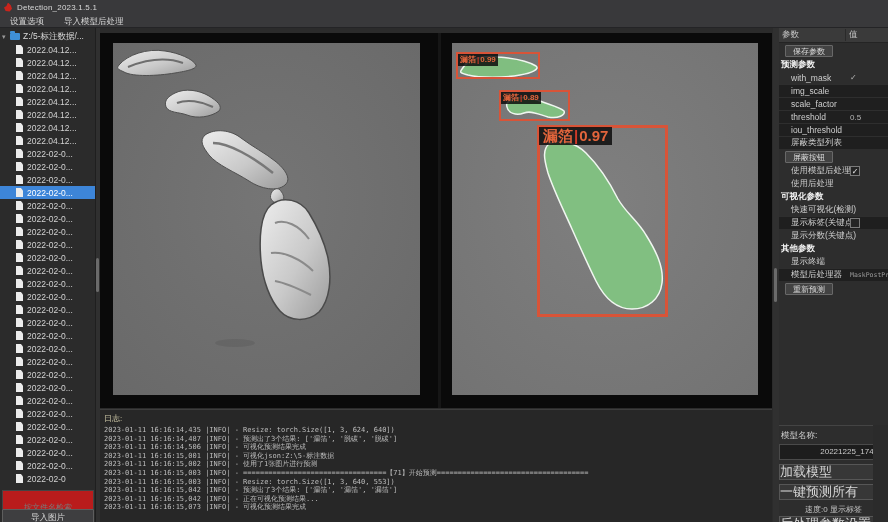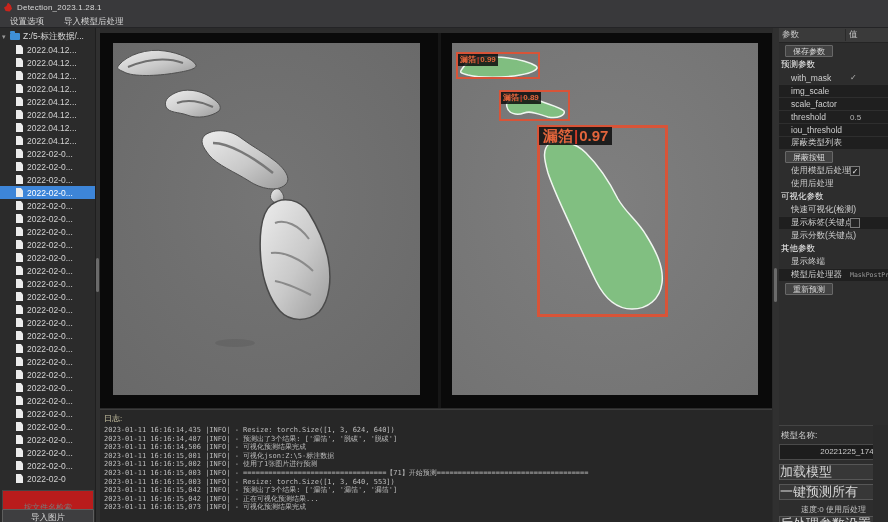--- a/index.html
+++ b/index.html
@@ -110,7 +110,7 @@
 
   <div class="titlebar">
     <div class="app-icon"></div>
-    <div class="title-text">Detection_2023.1.28.1</div>
+    <div class="title-text">Detection_2023.1.5.1</div>
   </div>
 
   <div class="menubar">

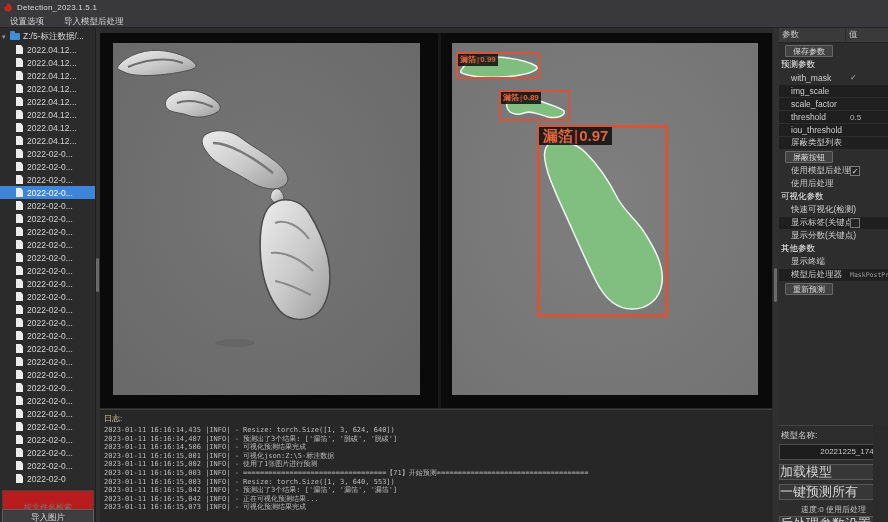--- a/index.html
+++ b/index.html
@@ -78,7 +78,7 @@
   .prow { position:relative; height:13px; display:flex; align-items:center; }
   .prow.dark { background:#1f1f1f; border-top:1px solid #2e2e2e; }
   .prow .p-label { padding-left:12px; font-size:8.5px; color:#cfcfcf; white-space:nowrap; }
-  .prow.t-section .p-label { padding-left:2px; font-weight:normal; color:#f2f2f2; }
+  .prow.t-section .p-label { padding-left:2px; font-weight:bold; color:#f2f2f2; }
   .prow.t-button { height:15px; }
   .prow.t-button .p-label { margin-left:6px; padding:0; width:48px; height:12px; line-height:12px;
         background:#424242; border:1px solid #686868; border-radius:1px; text-align:center;

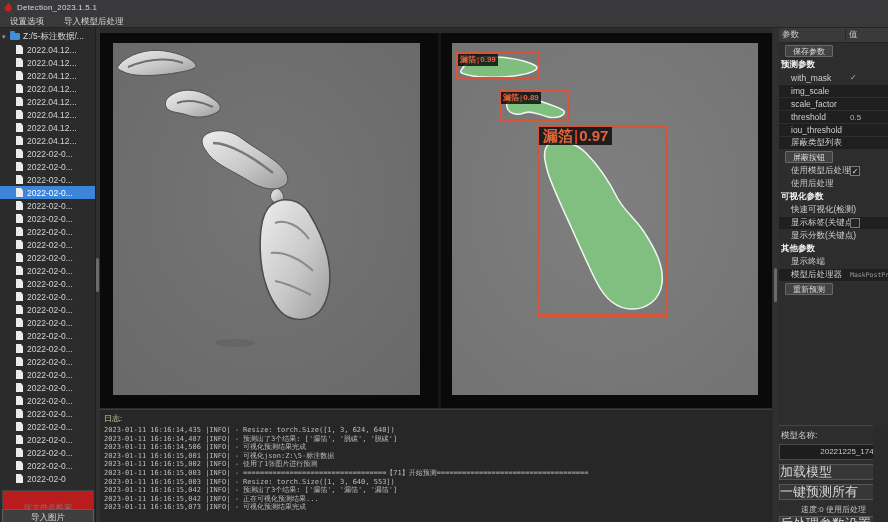--- a/index.html
+++ b/index.html
@@ -507,7 +507,7 @@
     <div class="mp-field">20221225_174813</div>
     <div class="mp-btn mp-load">加载模型</div>
     <div class="mp-btn mp-predict">一键预测所有</div>
-    <div class="mp-status">速度:0 使用后处理</div>
+    <div class="mp-status">速度:0 显示标签</div>
     <div class="mp-btn mp-post">后处理参数设置</div>
   </div>
 

